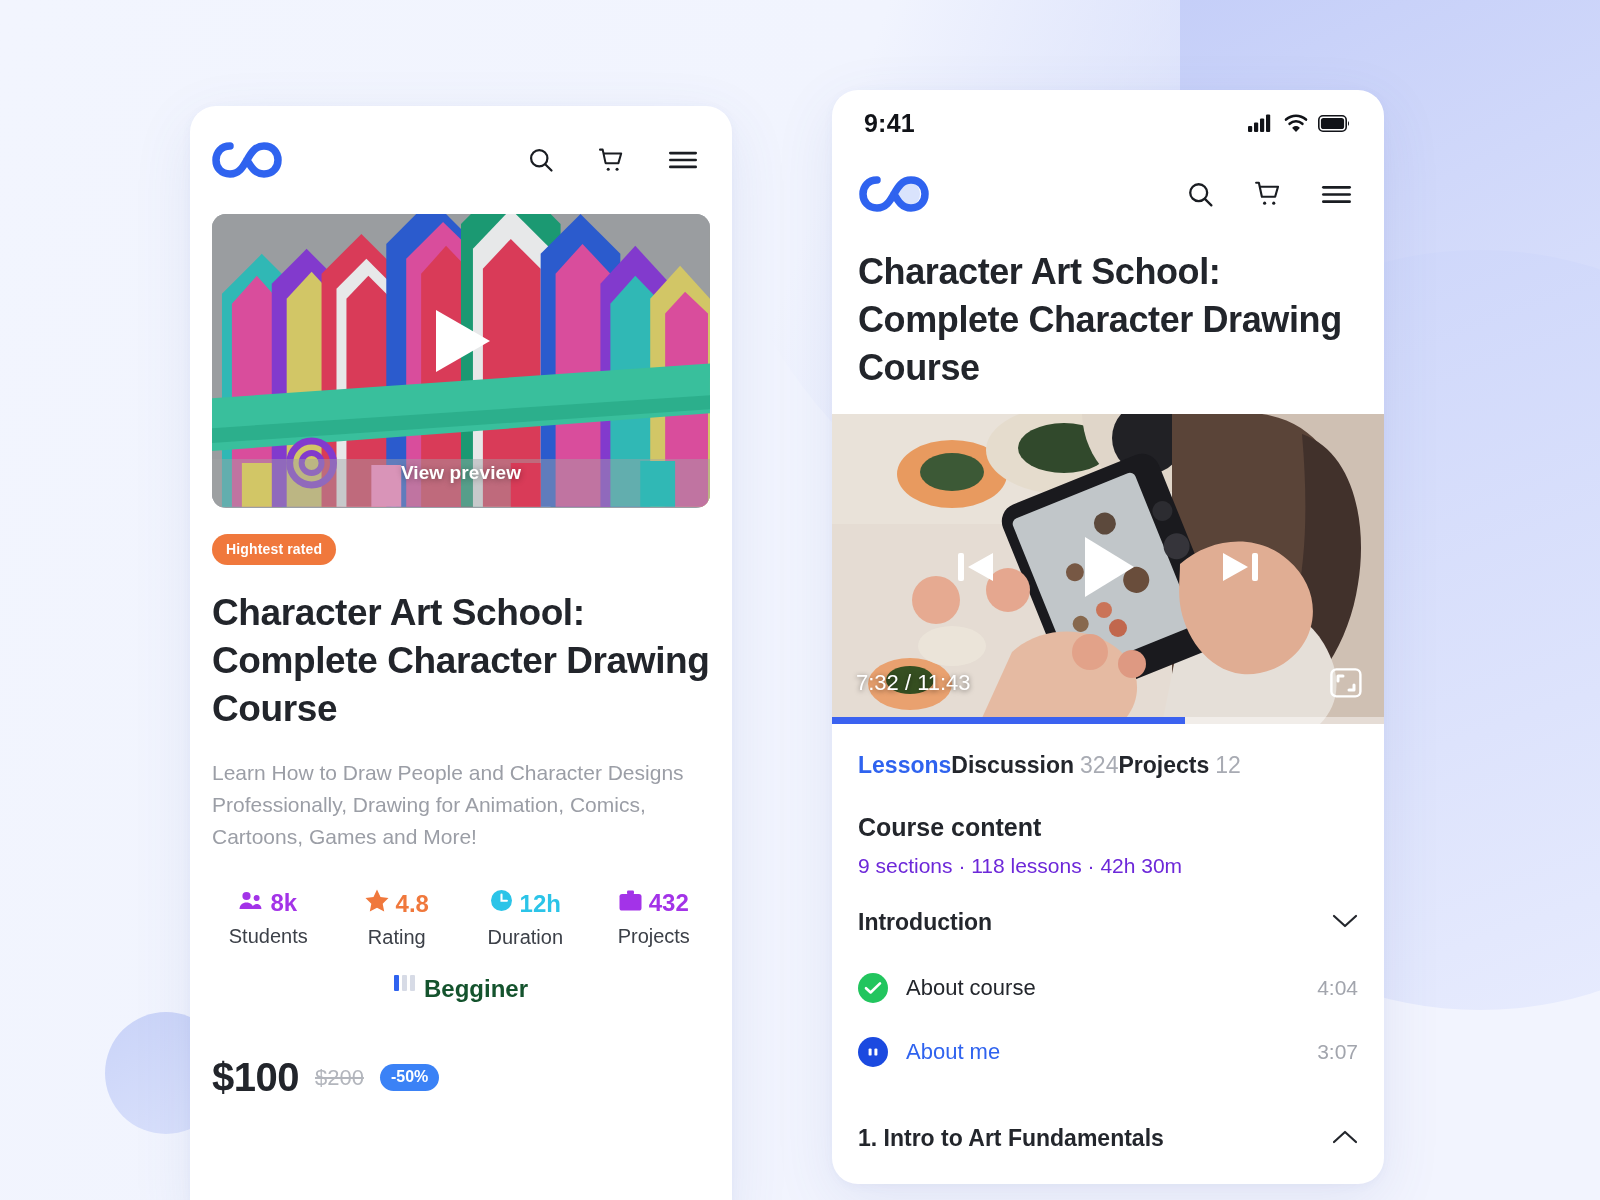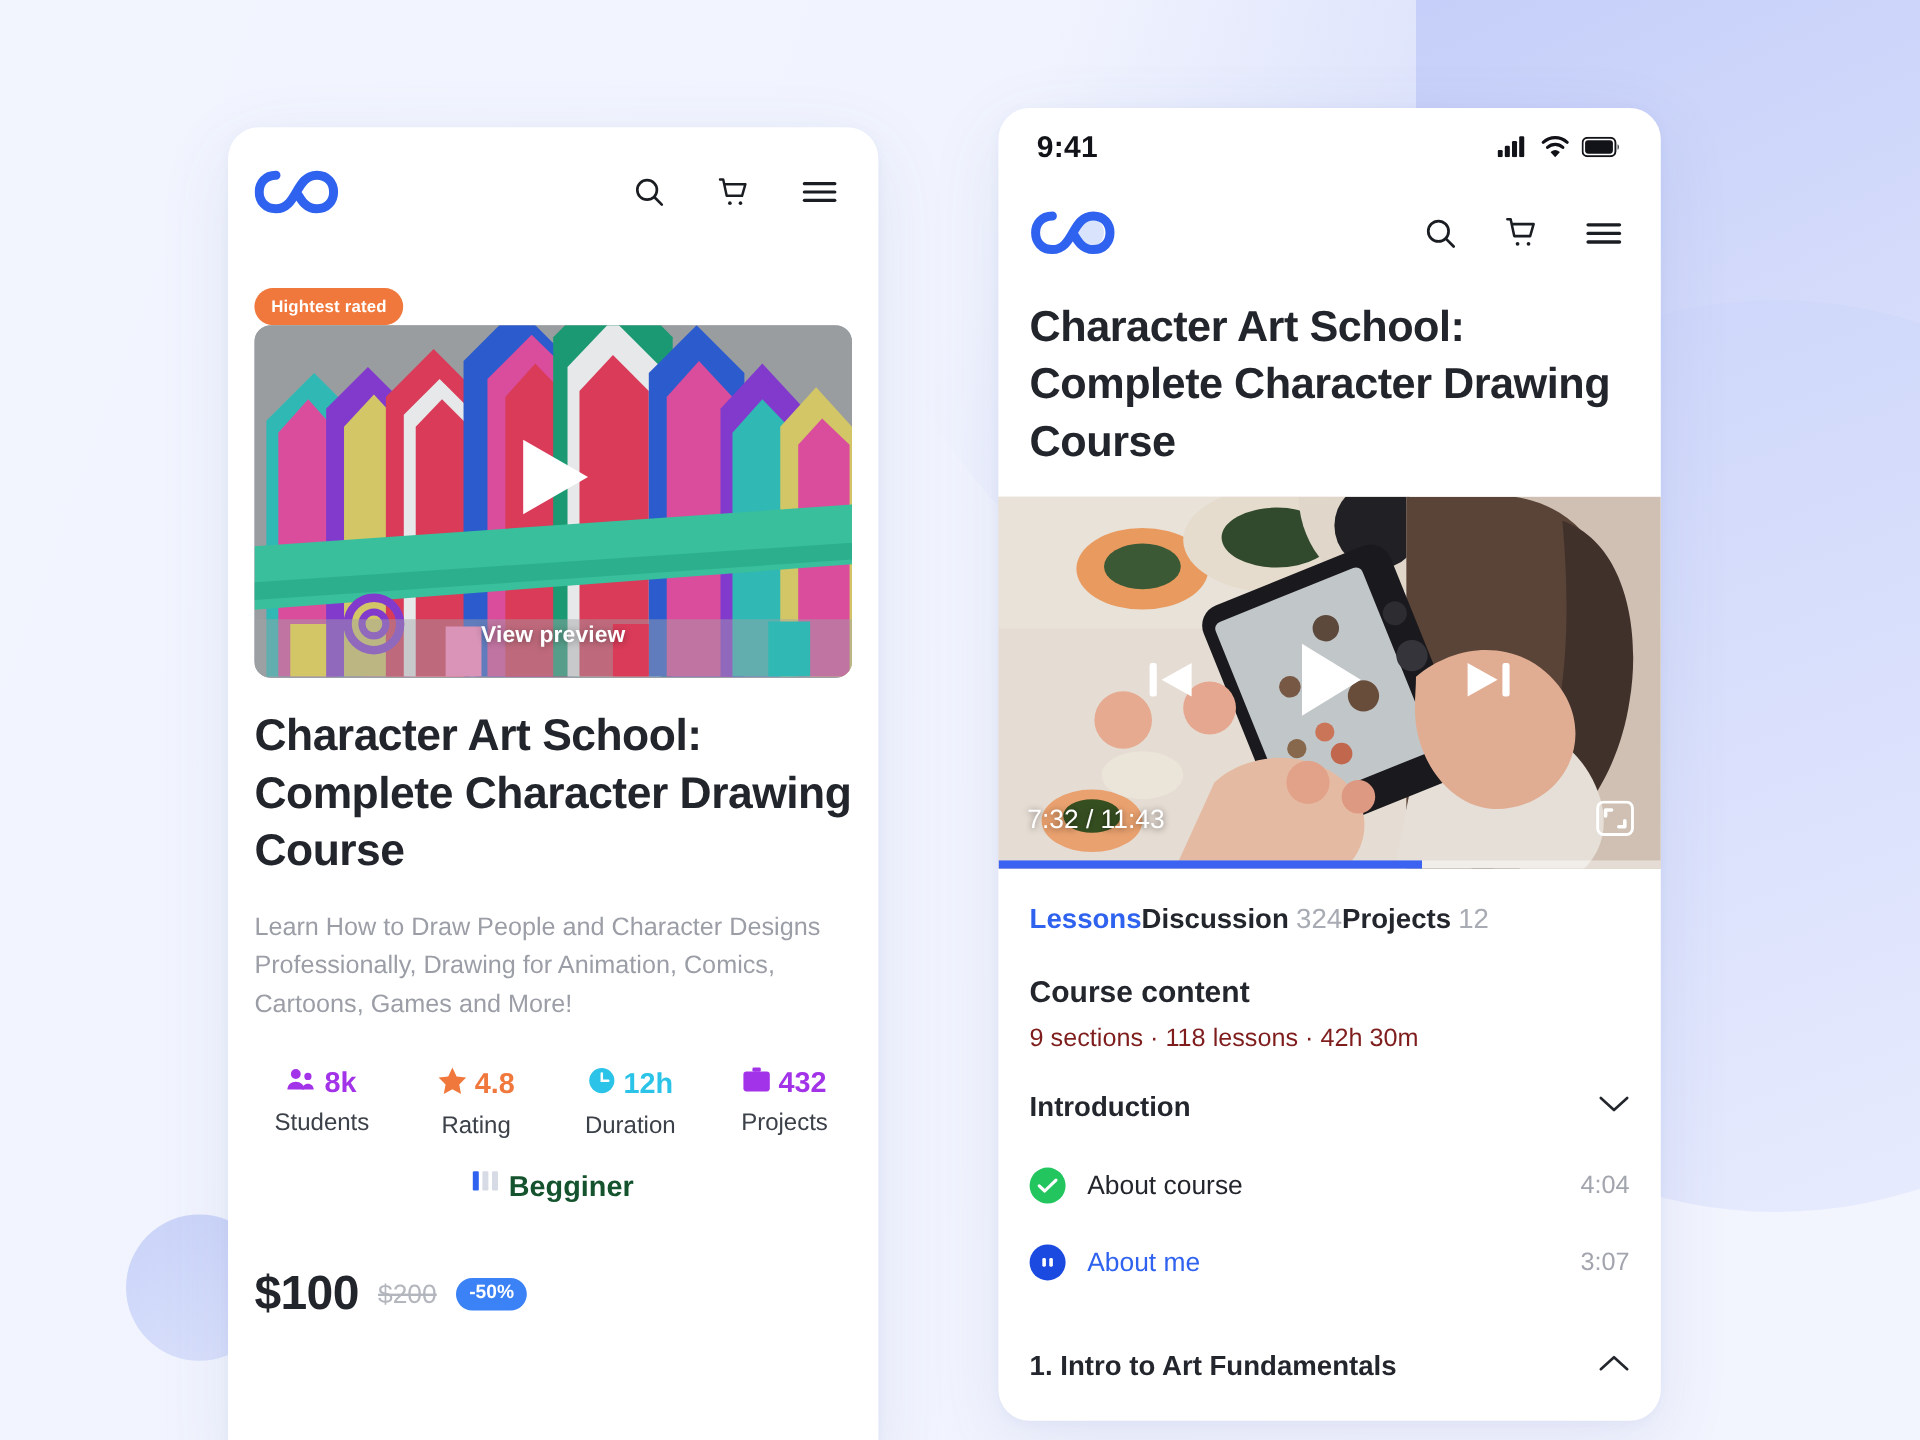--- a/index.html
+++ b/index.html
@@ -293,10 +293,6 @@
         </svg>
       </div>
     </div>
-  </div>
-
-  <div id="badge-row">
-    <span class="badge">Hightest rated</span>
   </div>
 
   <div id="hero">
@@ -342,6 +338,10 @@
     <div id="hero-caption-wrap">View preview</div>
   </div>
 
+  <div id="badge-row">
+    <span class="badge">Hightest rated</span>
+  </div>
+
   <h1 id="left-title">Character Art School: Complete Character Drawing Course</h1>
   <p id="left-desc">Learn How to Draw People and Character Designs Professionally, Drawing for Animation, Comics, Cartoons, Games and More!</p>
 

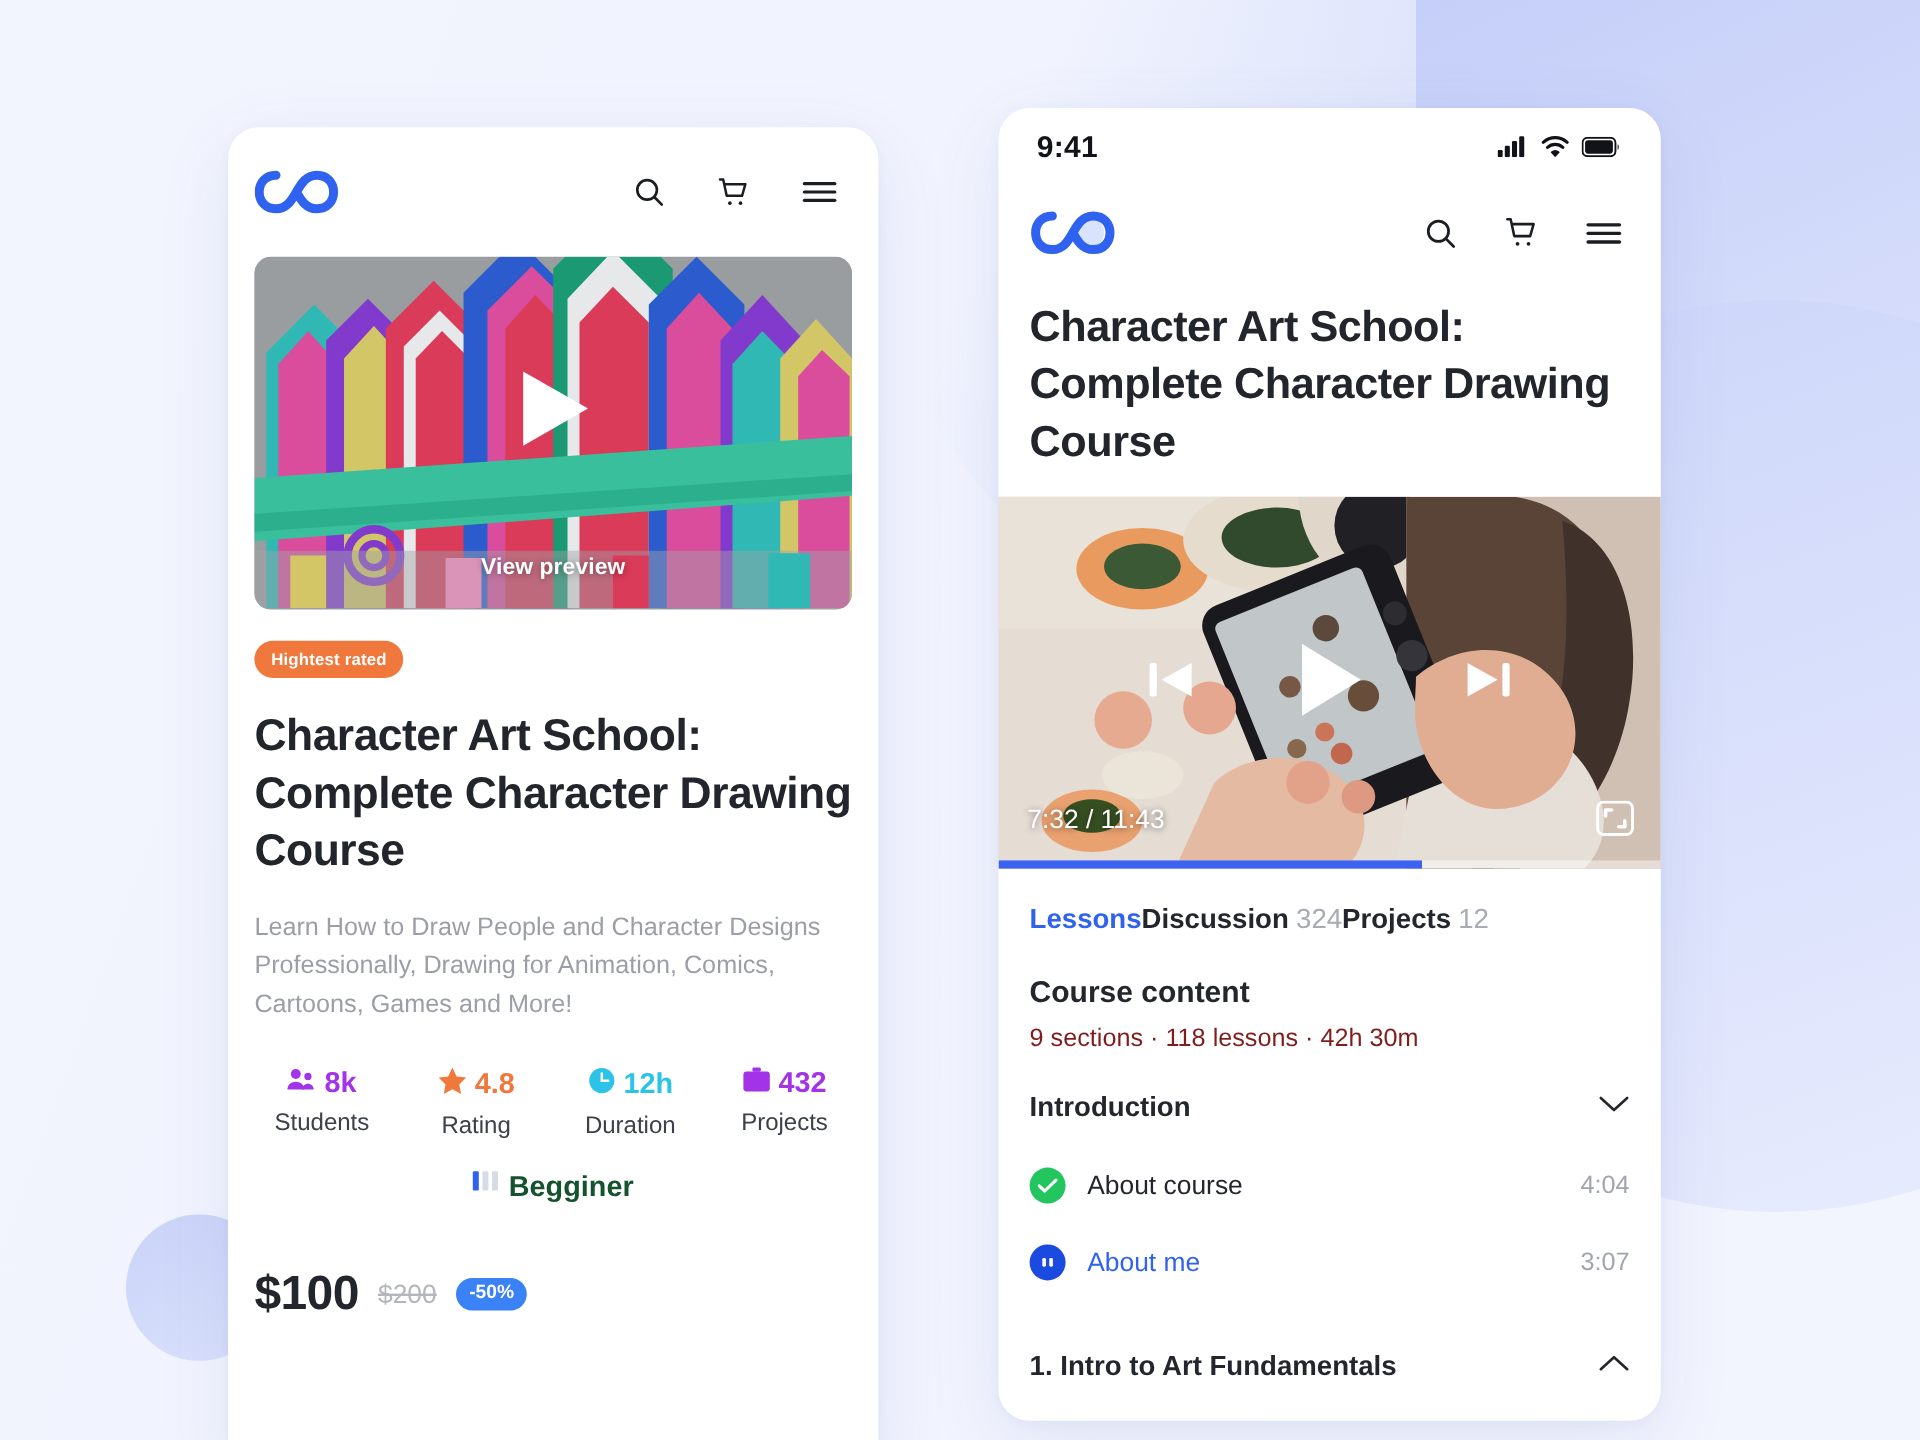--- a/index.html
+++ b/index.html
@@ -226,7 +226,7 @@
   }
   #course-meta {
     padding: 12px 26px 0 26px;
-    font-size:21px; color:#7f1d1d;
+    font-size:21px; color:#6d28d9;
   }
 
   .section-row {

